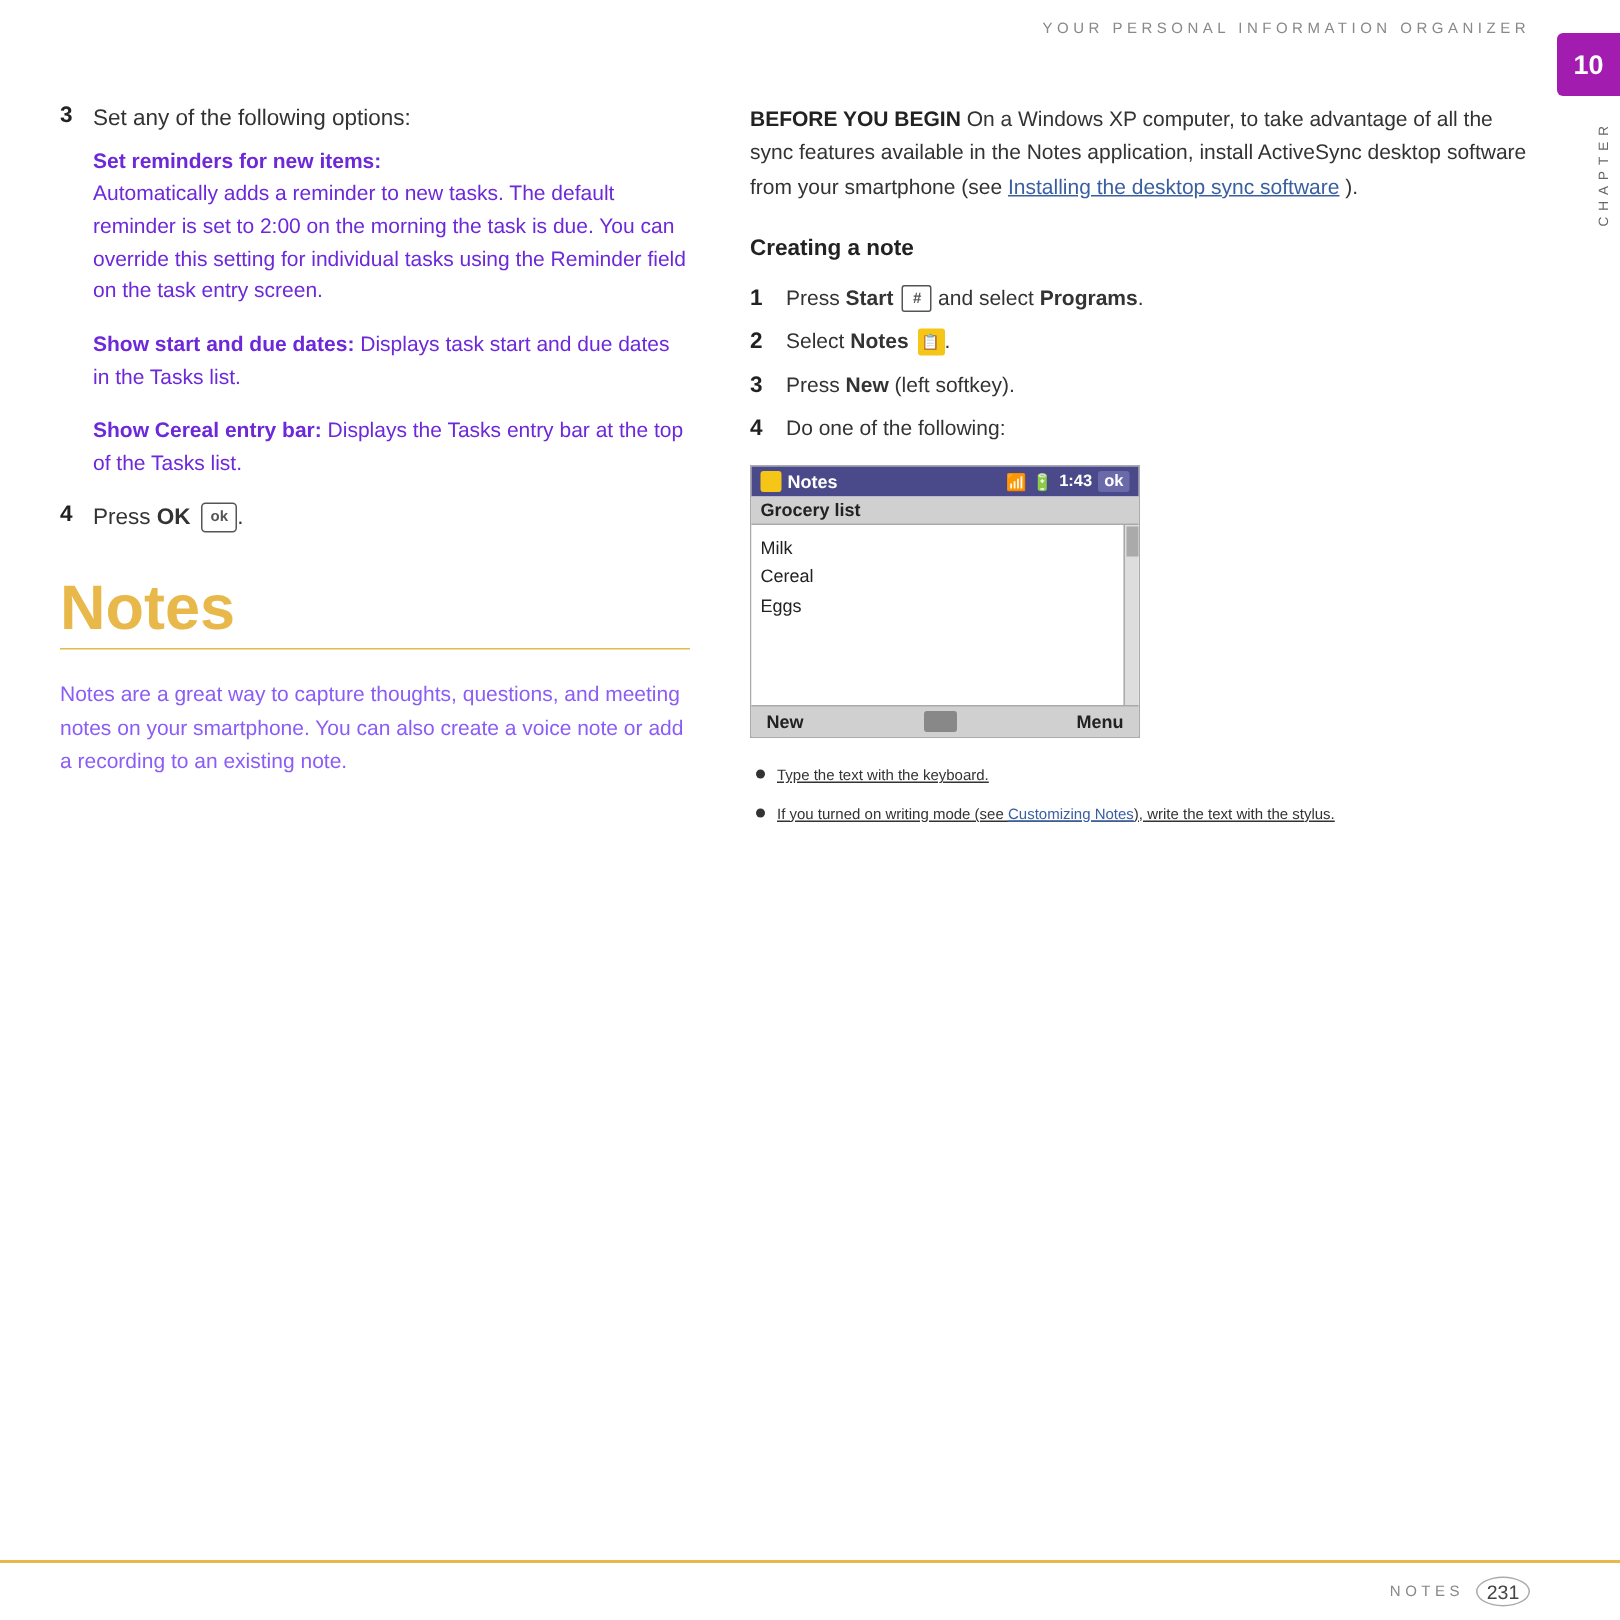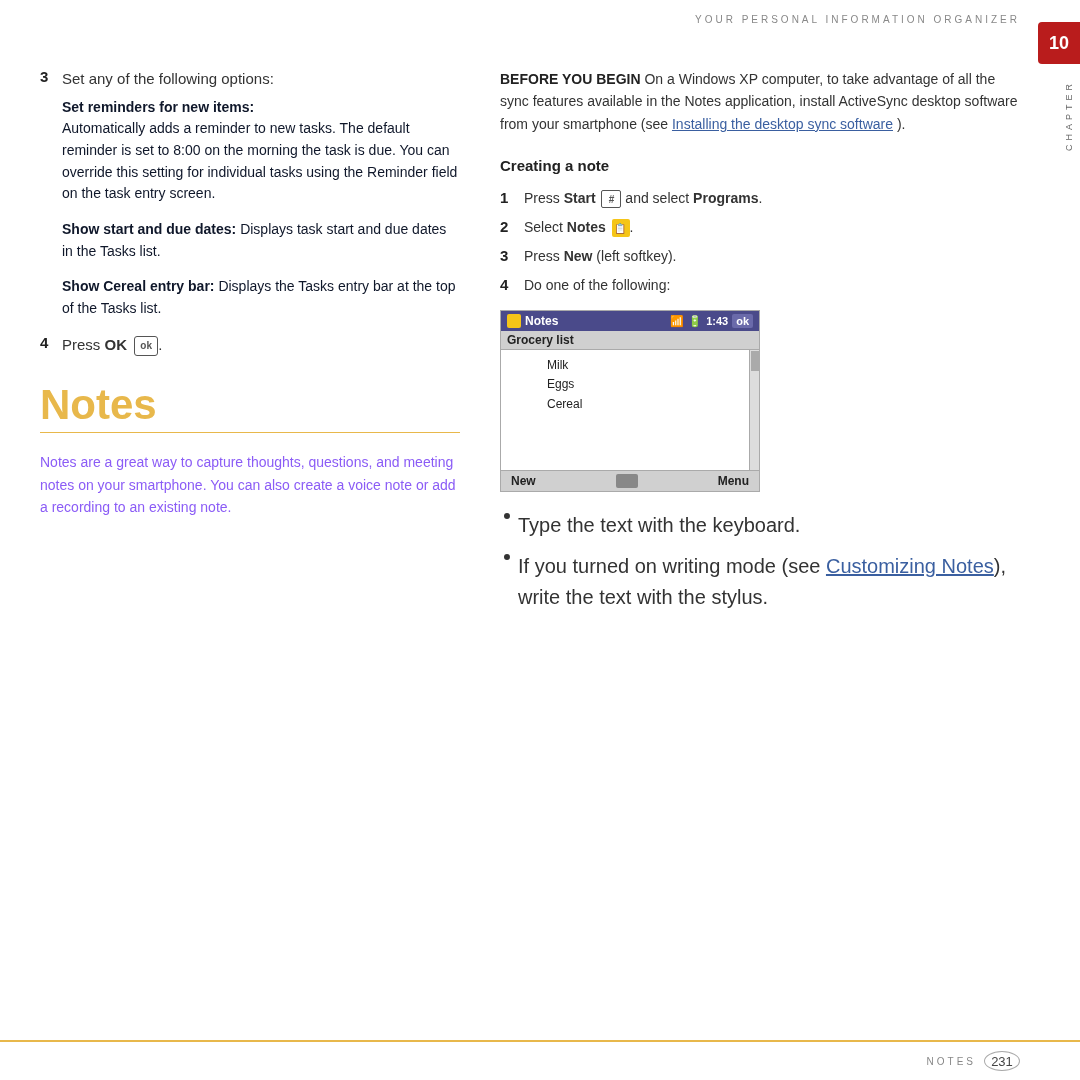--- a/index.html
+++ b/index.html
@@ -38,7 +38,7 @@
       right: 0;
       width: 42px;
       height: 42px;
-      background: #b91c1c;
+      background: #a21caf;
       color: #fff;
       font-size: 18px;
       font-weight: bold;

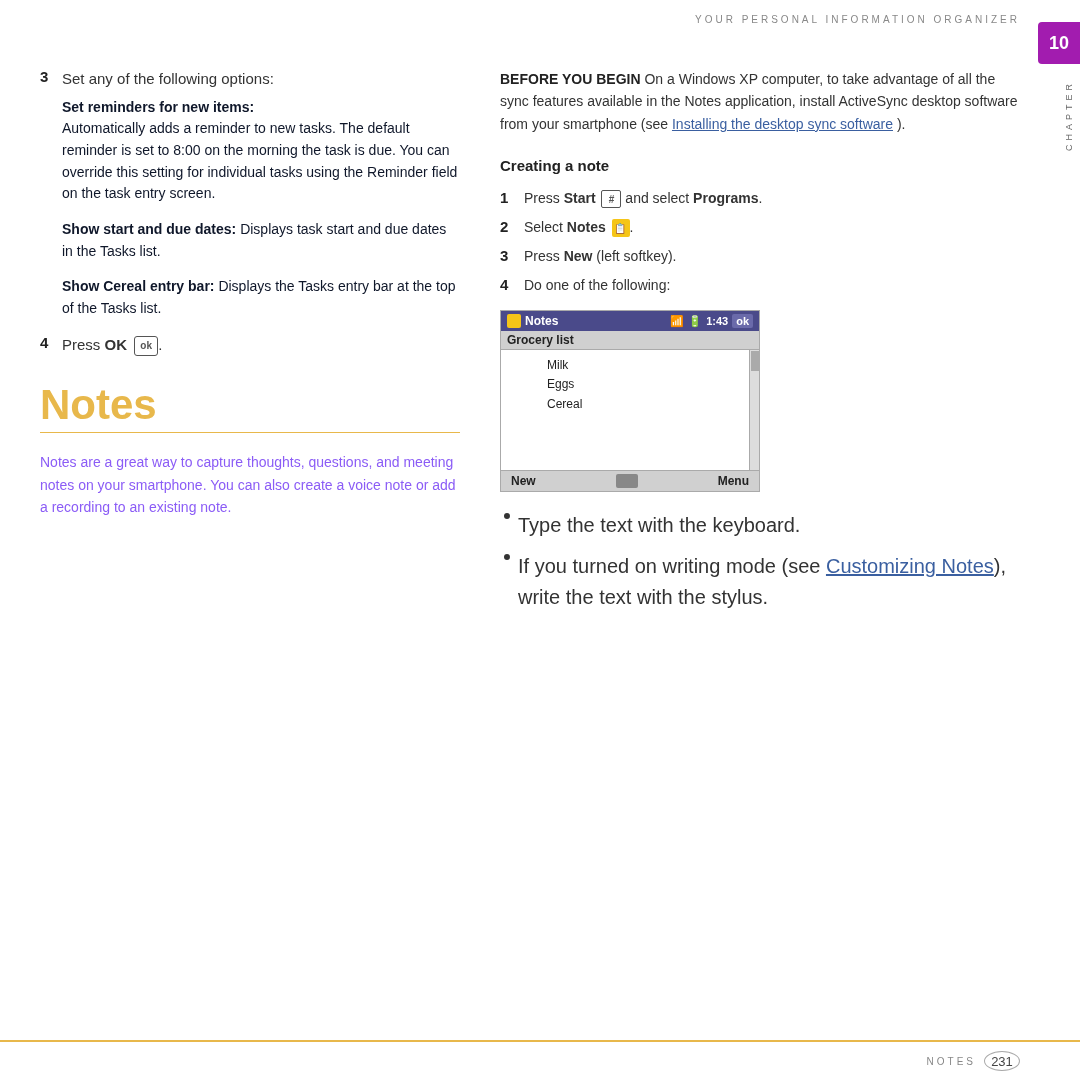--- a/index.html
+++ b/index.html
@@ -139,7 +139,7 @@
     }
     .indent-block p {
       font-size: 14px;
-      color: #0f172a;
+      color: #6d28d9;
       line-height: 1.55;
     }
     .bold-label {

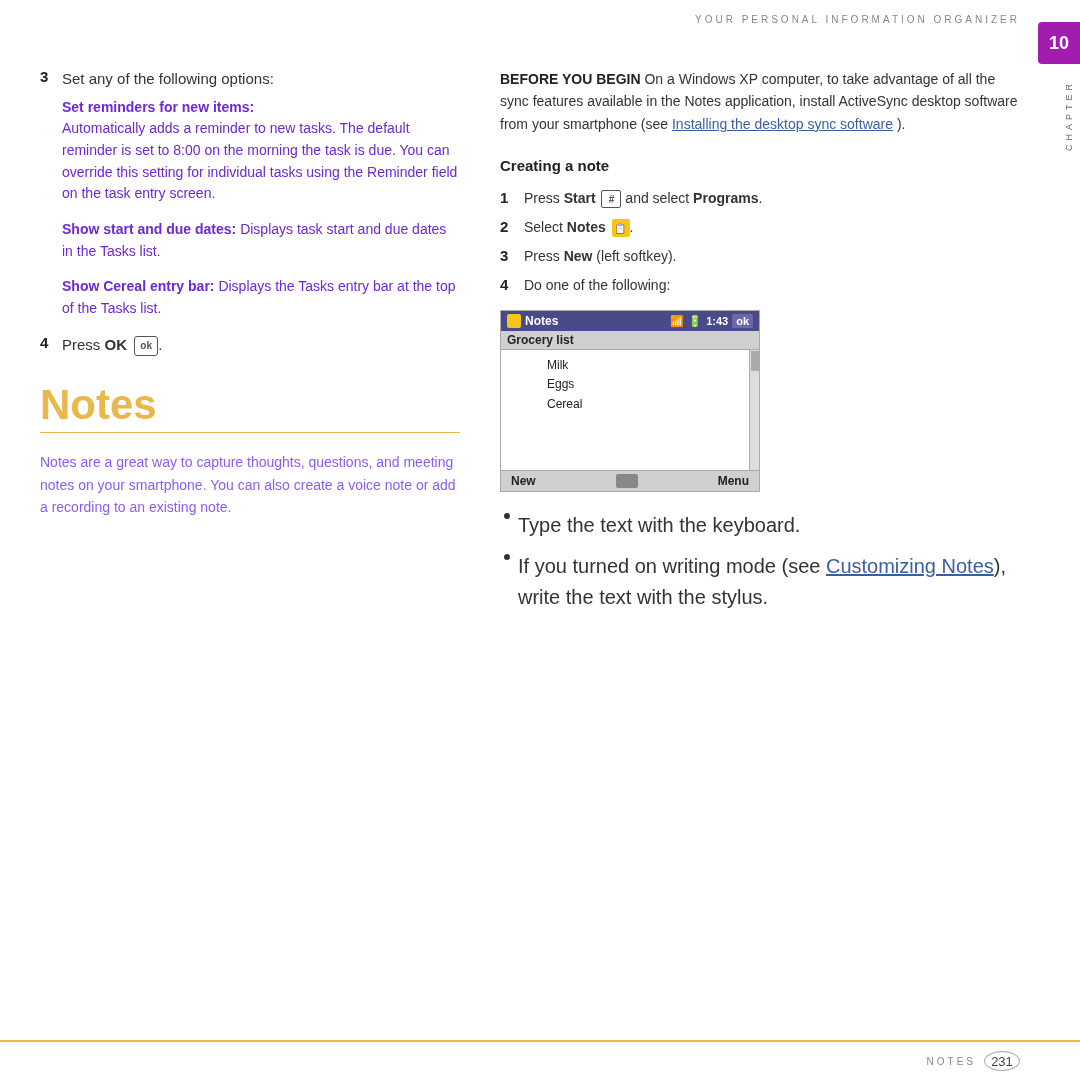--- a/index.html
+++ b/index.html
@@ -392,7 +392,7 @@
     <p>
       <span class="bold-label">Set reminders for new items:</span>
       <br>
-      <span>Automatically adds a reminder to new tasks. The default reminder is set to 8:00 on the morning the task is due. You can override this setting for individual tasks using the Reminder field on the task entry screen.</span>
+      <span>Automatically adds a reminder to new tasks. The default reminder is set to 2:00 on the morning the task is due. You can override this setting for individual tasks using the Reminder field on the task entry screen.</span>
     </p>
   </div>
 

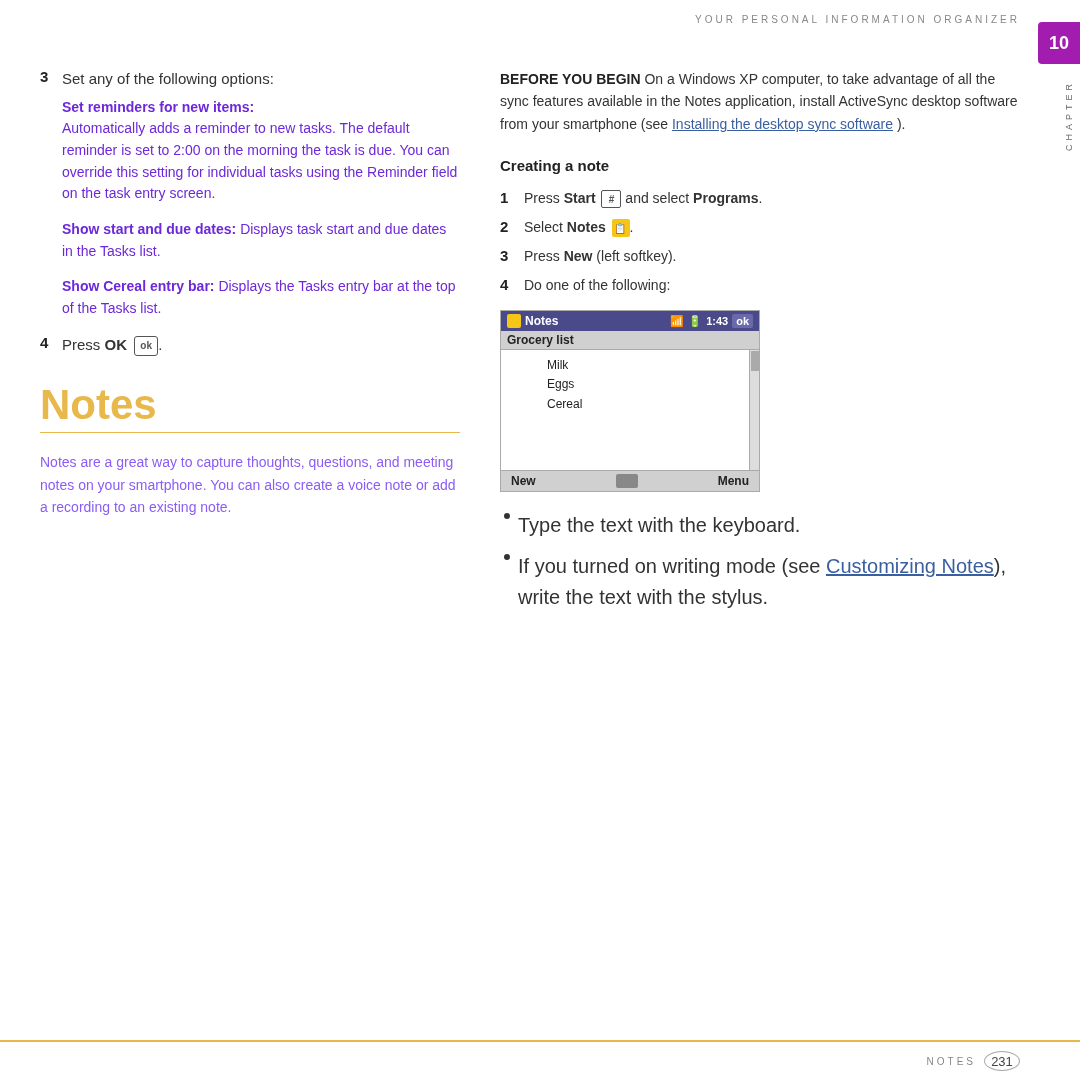--- a/index.html
+++ b/index.html
@@ -310,7 +310,6 @@
       line-height: 1.6;
       position: relative;
       background: #fff;
-      margin-left: 40px;
     }
     .phone-scroll {
       position: absolute;

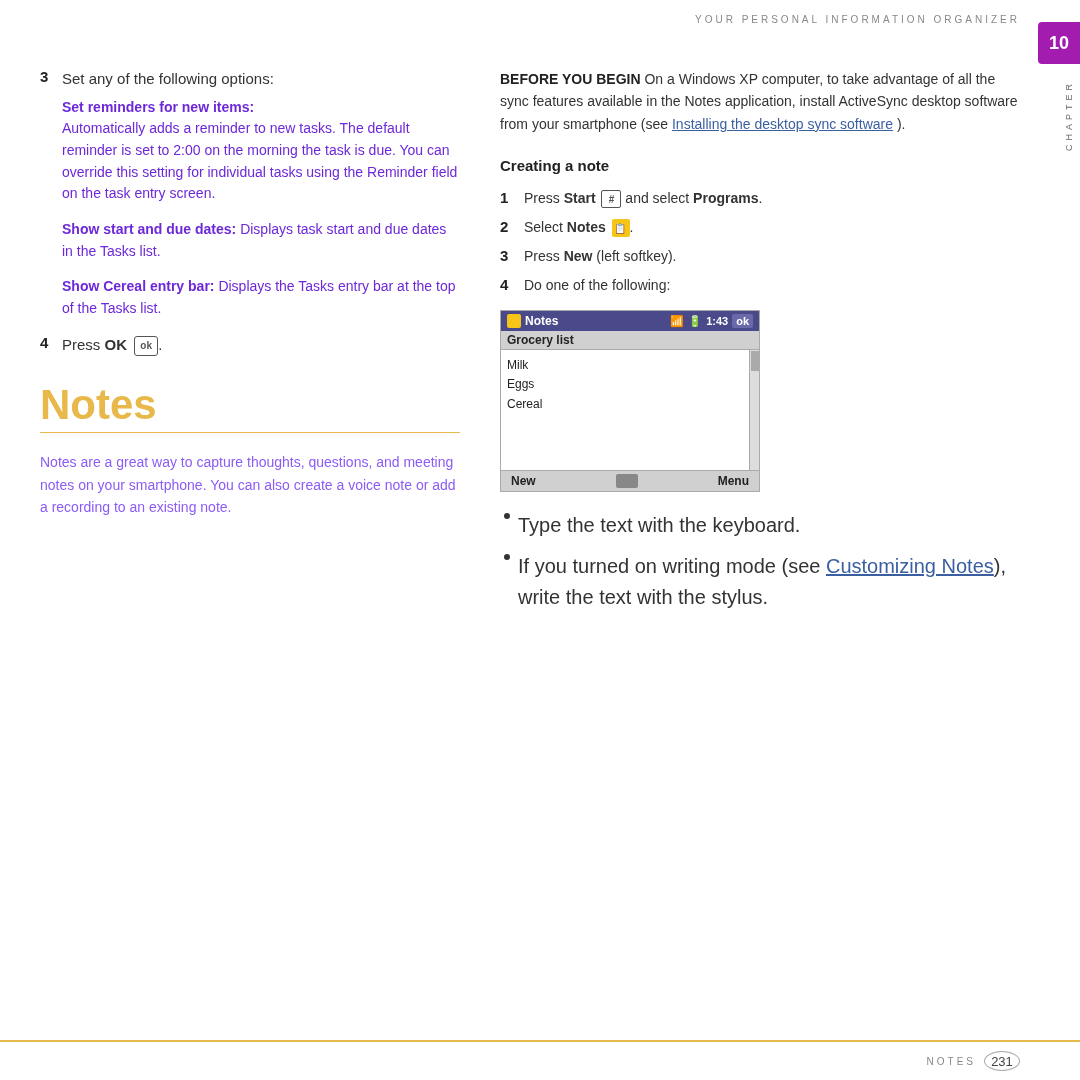--- a/index.html
+++ b/index.html
@@ -481,8 +481,8 @@
     <div class="phone-list-header">Grocery list</div>
     <div class="phone-body">
       <div>Milk</div>
+      <div>Cereal</div>
       <div>Eggs</div>
-      <div>Cereal</div>
       <div class="phone-scroll">
         <div class="phone-scroll-thumb"></div>
       </div>

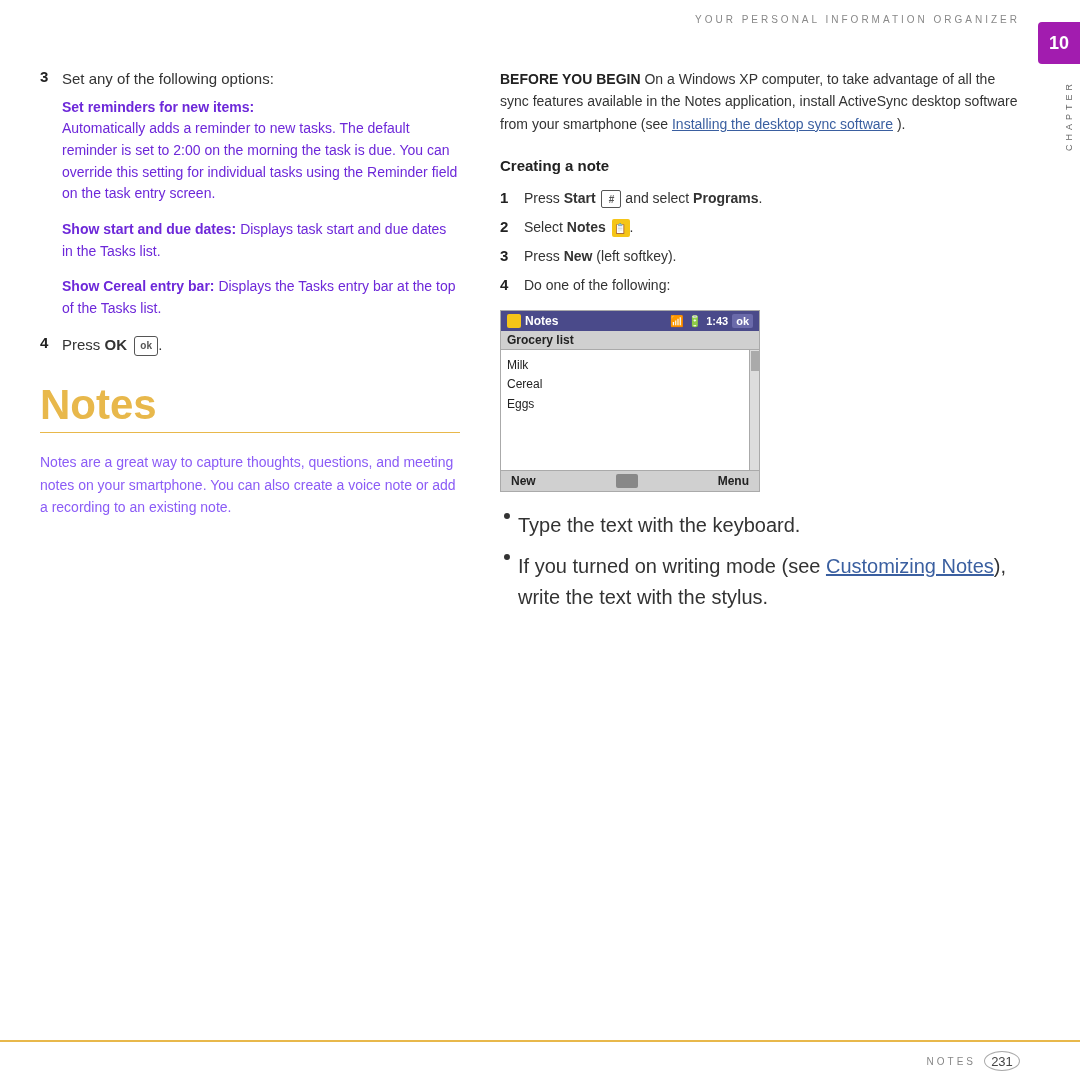--- a/index.html
+++ b/index.html
@@ -354,9 +354,10 @@
       gap: 8px;
       margin-bottom: 10px;
       align-items: flex-start;
-      font-size: 20px;
+      font-size: 10px;
       color: #333;
       line-height: 1.55;
+      text-decoration: underline;
     }
     .bullet-dot {
       margin-top: 3px;

